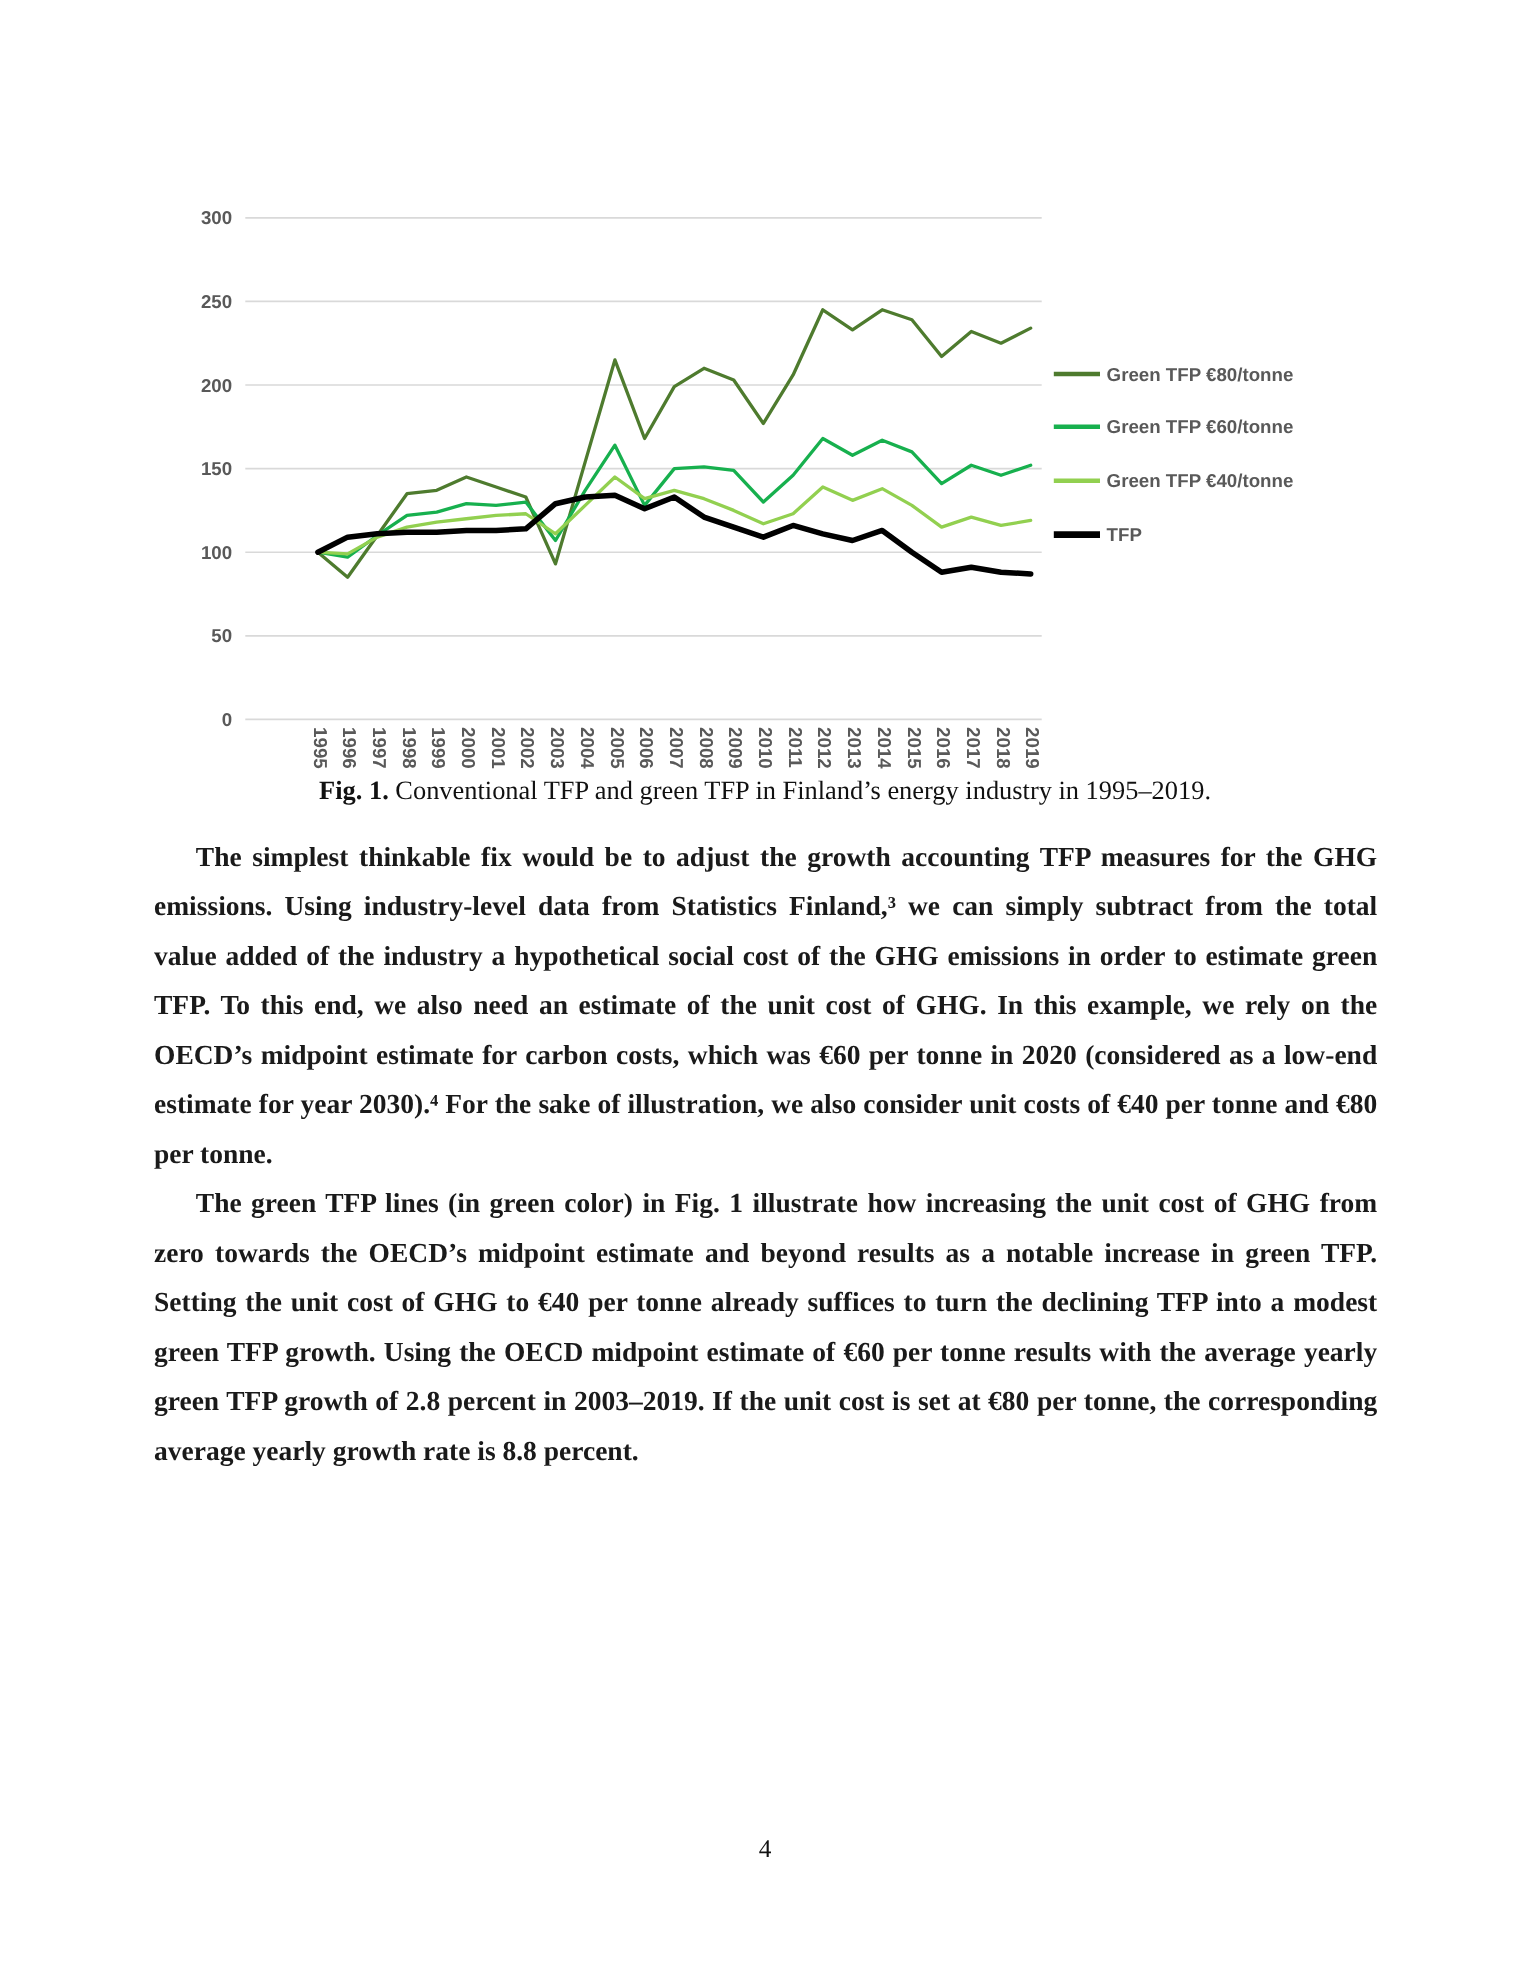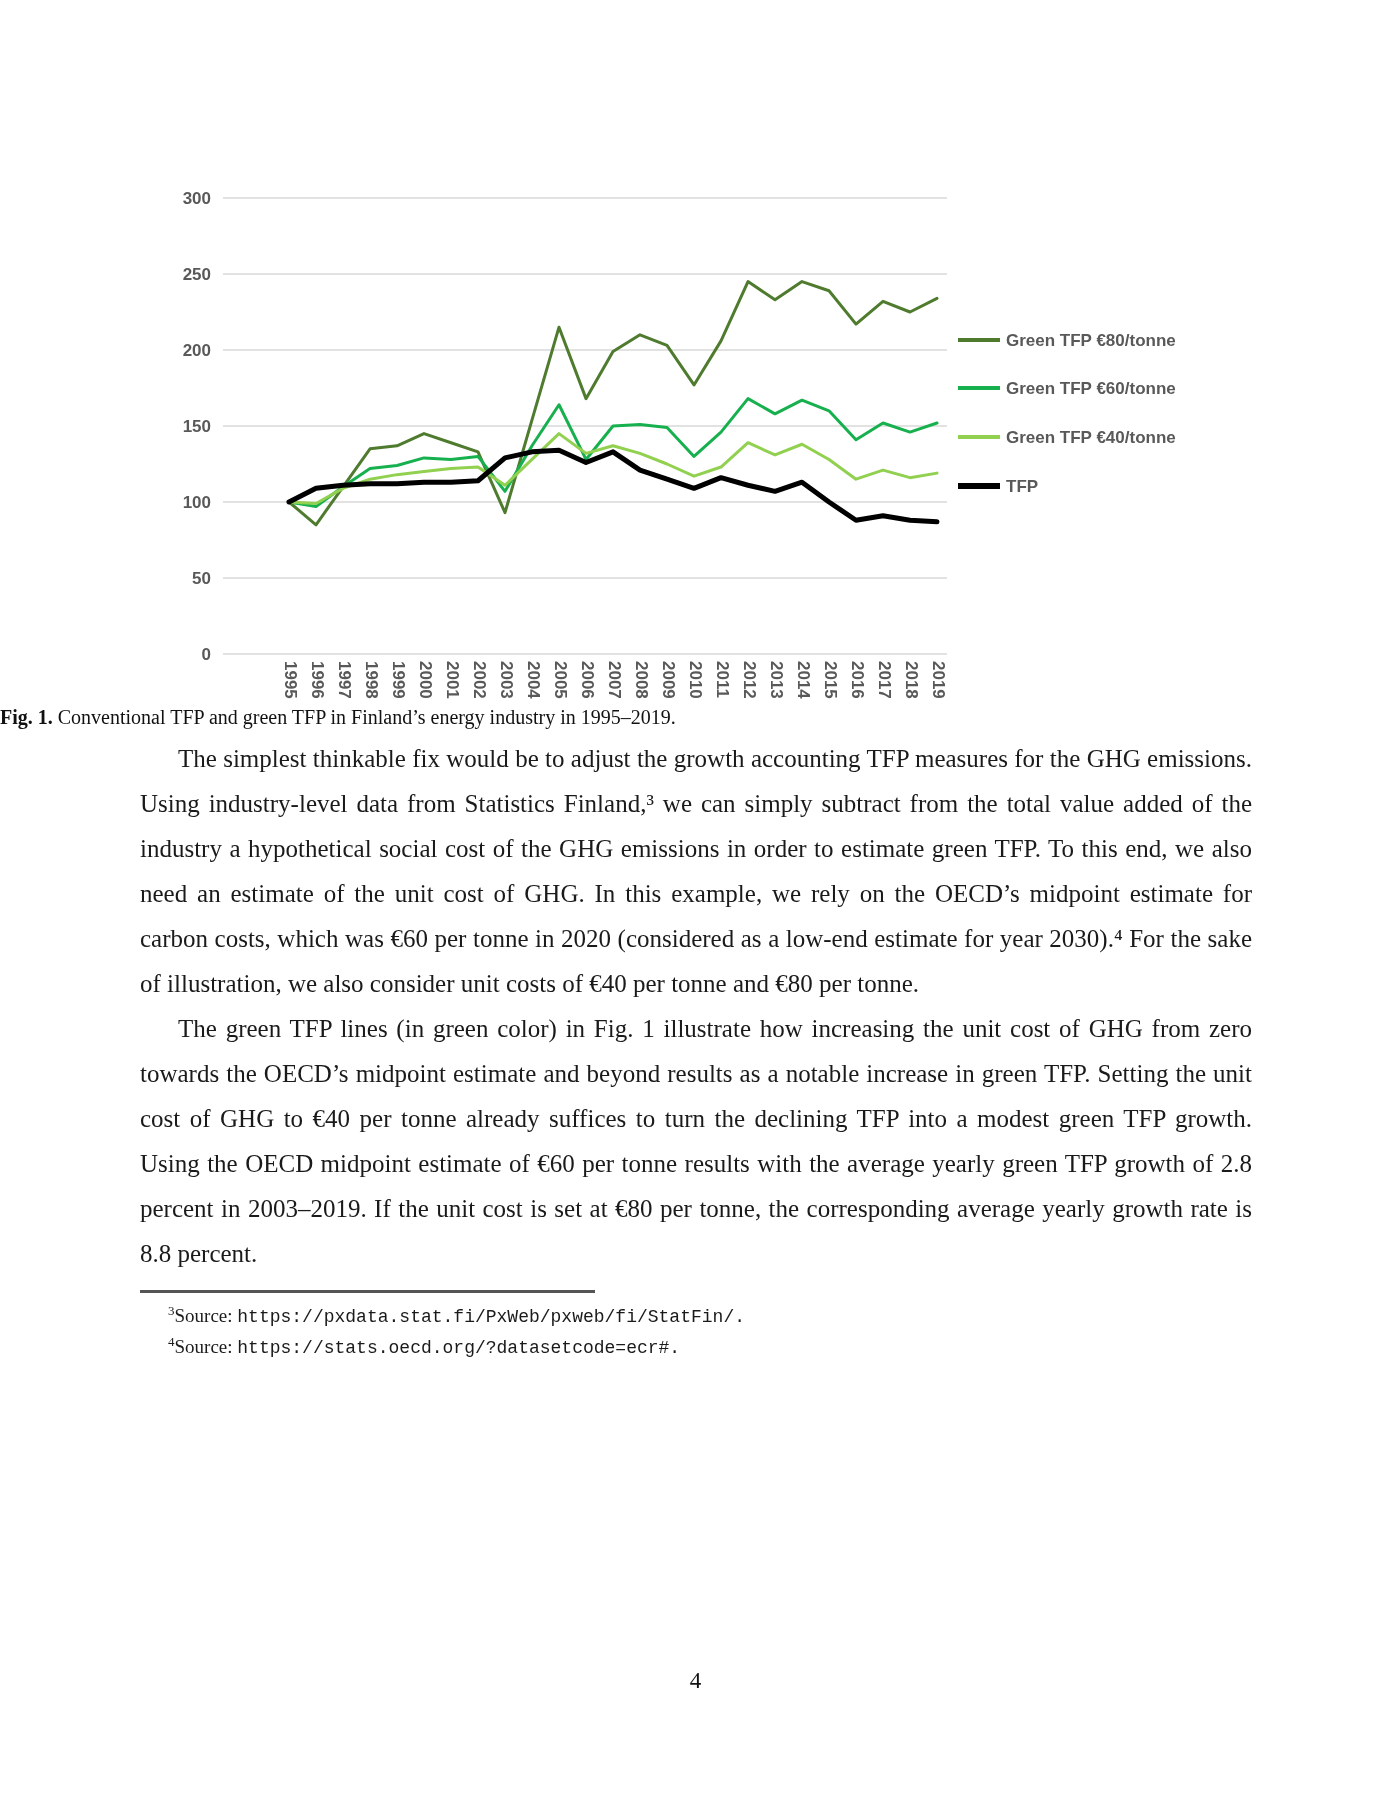--- a/index.html
+++ b/index.html
@@ -15,7 +15,7 @@
   .chart-zone svg{display:block;}
   .fig-caption{
     position:absolute;top:706px;left:0;width:1391px;
-    font-size:20px;color:#111;
+    text-align:center;font-size:24px;color:#111;
   }
   .fig-caption .fig-label{font-weight:700;}
   .body-col{

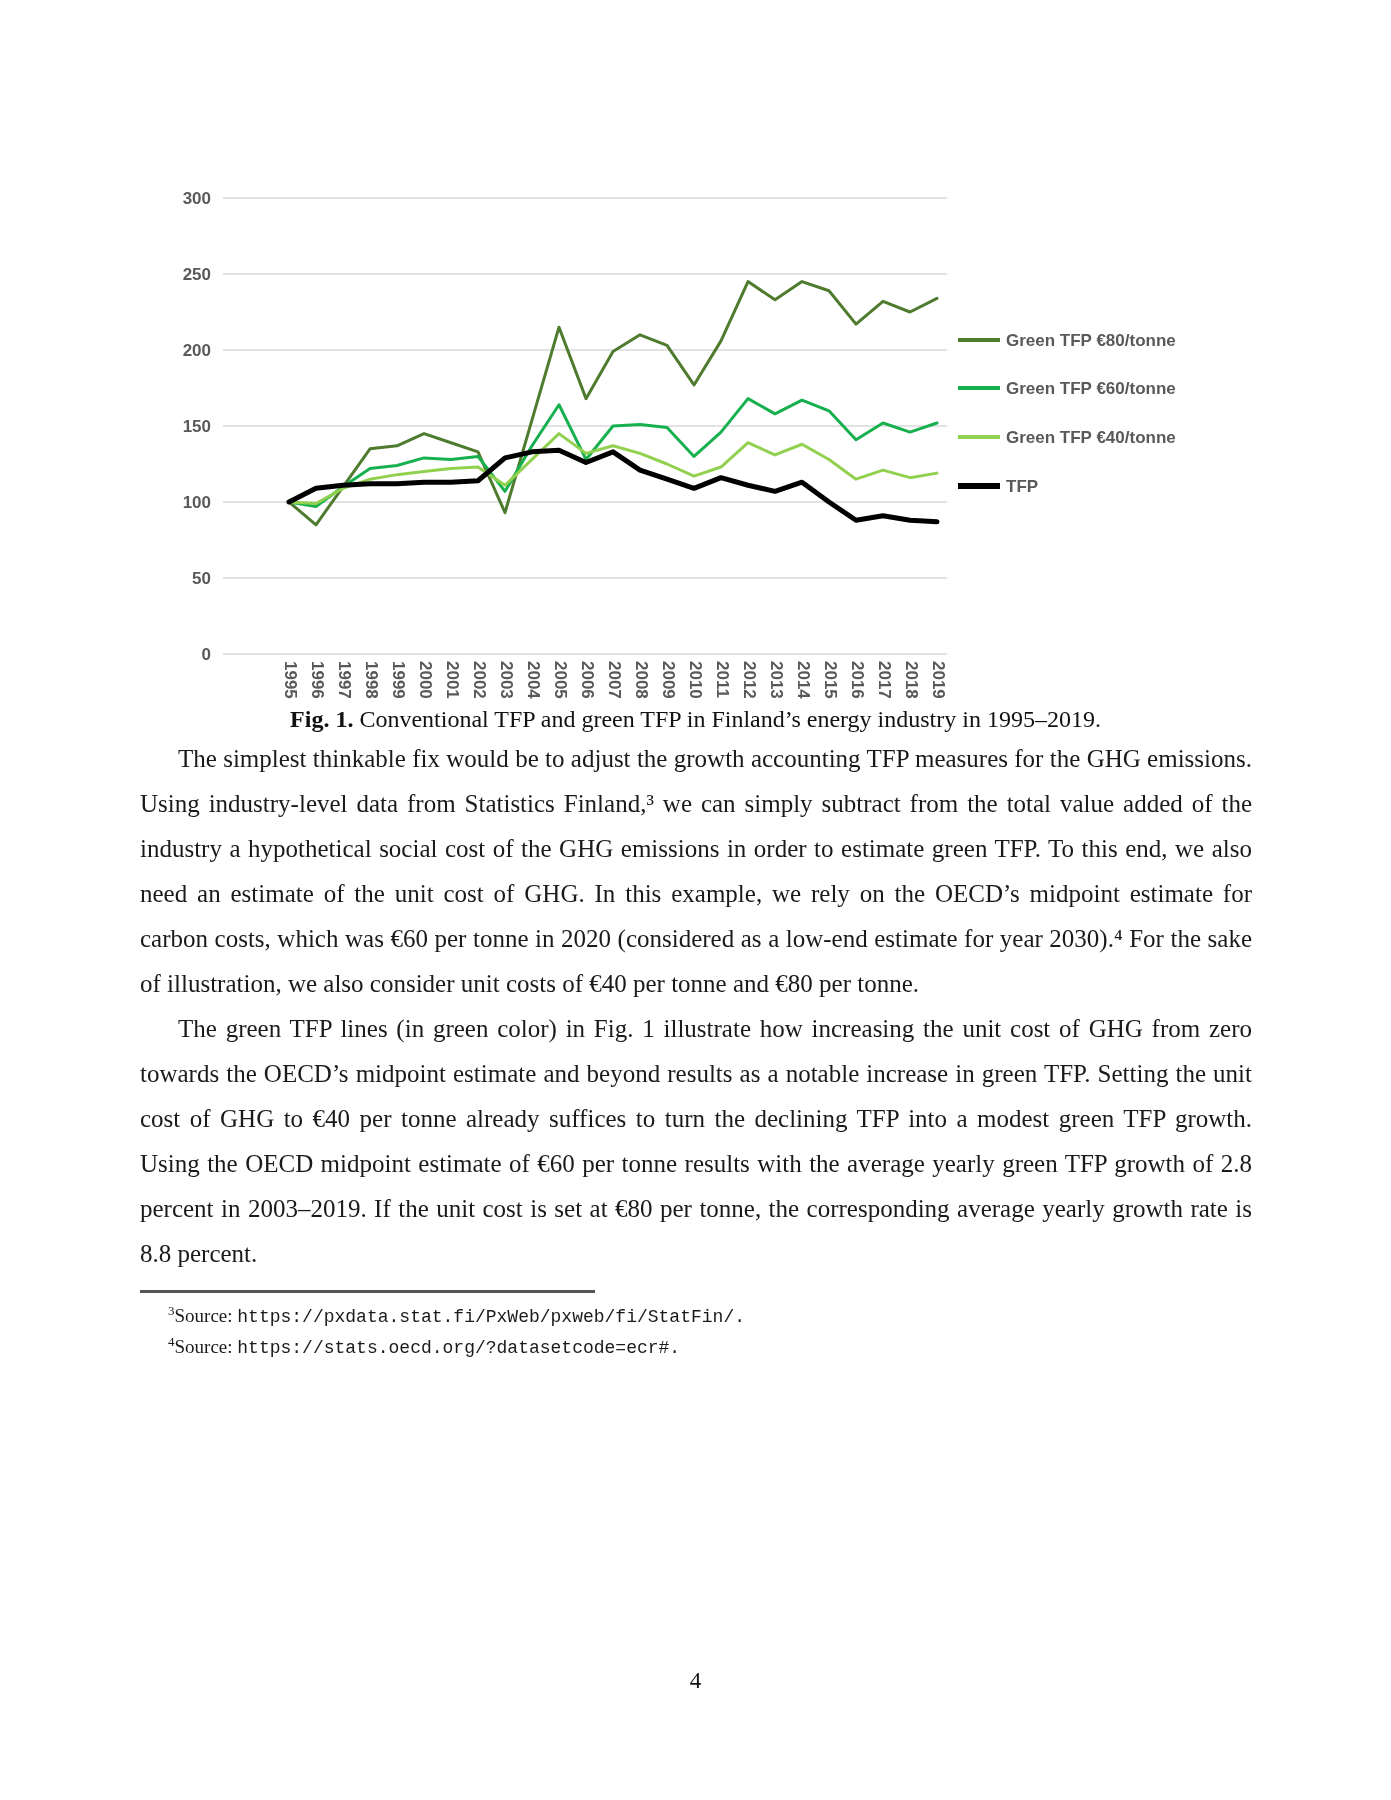--- a/index.html
+++ b/index.html
@@ -19,8 +19,8 @@
   }
   .fig-caption .fig-label{font-weight:700;}
   .body-col{
-    position:absolute;top:736px;left:140px;width:1112px;
-    font-size:25px;line-height:45px;text-align:justify;
+    position:absolute;top:757px;left:140px;width:1112px;
+    font-size:25px;line-height:45px;text-align:justify;font-weight:bold;
   }
   .body-col p{margin:0;padding:0;text-indent:38px;}
   .footnote-block{margin-top:14px;}

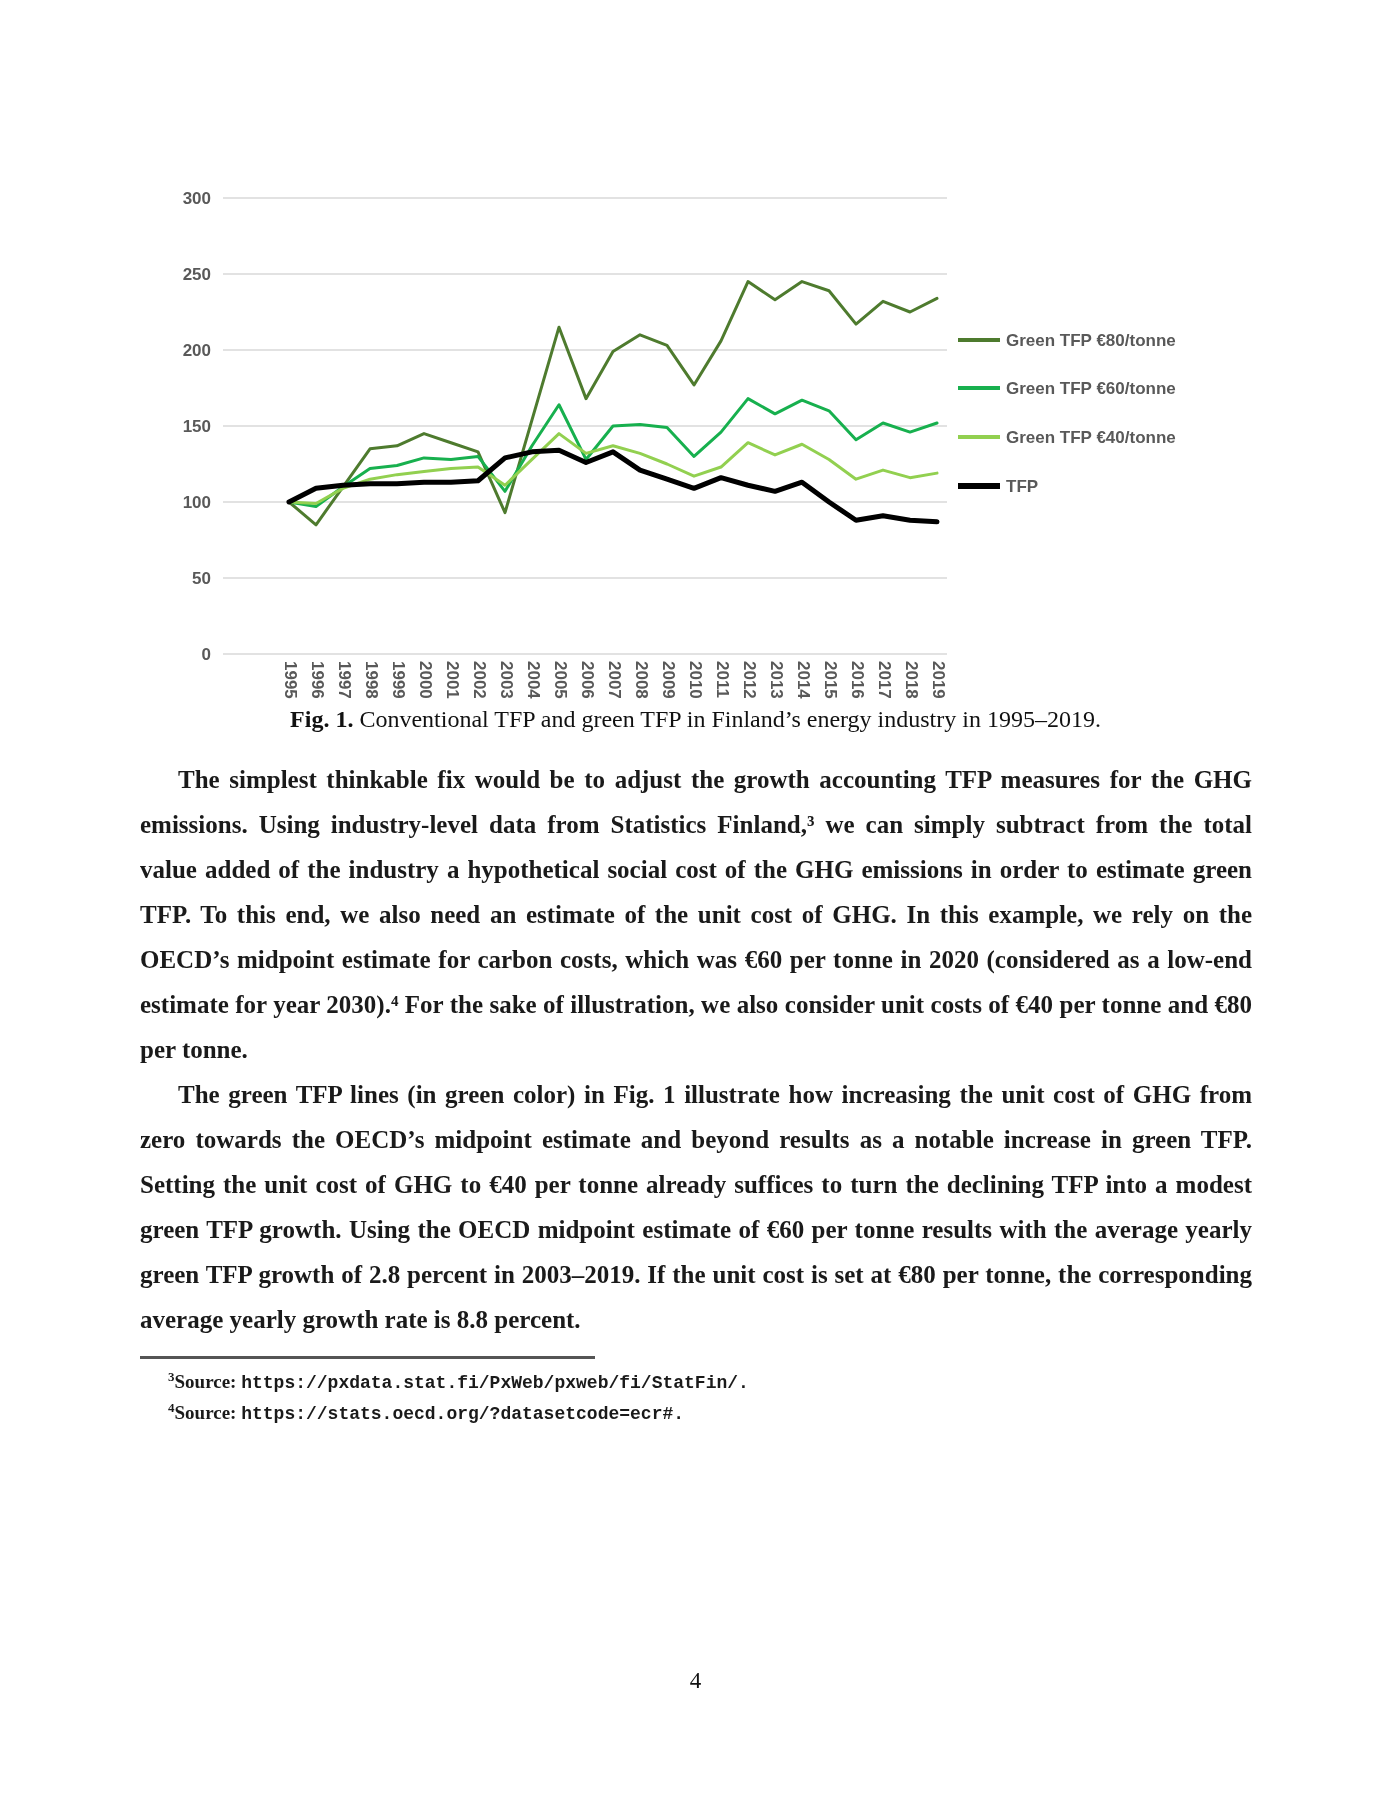--- a/index.html
+++ b/index.html
@@ -106,15 +106,6 @@
     <p>The simplest thinkable fix would be to adjust the growth accounting TFP measures for the GHG emissions. Using industry-level data from Statistics Finland,³ we can simply subtract from the total value added of the industry a hypothetical social cost of the GHG emissions in order to estimate green TFP. To this end, we also need an estimate of the unit cost of GHG. In this example, we rely on the OECD’s midpoint estimate for carbon costs, which was €60 per tonne in 2020 (considered as a low-end estimate for year 2030).⁴ For the sake of illustration, we also consider unit costs of €40 per tonne and €80 per tonne.</p>
     <p>The green TFP lines (in green color) in Fig. 1 illustrate how increasing the unit cost of GHG from zero towards the OECD’s midpoint estimate and beyond results as a notable increase in green TFP. Setting the unit cost of GHG to €40 per tonne already suffices to turn the declining TFP into a modest green TFP growth. Using the OECD midpoint estimate of €60 per tonne results with the average yearly green TFP growth of 2.8 percent in 2003–2019. If the unit cost is set at €80 per tonne, the corresponding average yearly growth rate is 8.8 percent.</p>
 
-    <div class="footnote-block">
-      <div class="footnote-rule"></div>
-      <div class="footnote">
-        <sup>3</sup><span>Source: </span><span class="mono">https://pxdata.stat.fi/PxWeb/pxweb/fi/StatFin/.</span>
-      </div>
-      <div class="footnote">
-        <sup>4</sup><span>Source: </span><span class="mono">https://stats.oecd.org/?datasetcode=ecr#.</span>
-      </div>
-    </div>
   </div>
 
   <div class="page-number">4</div>

